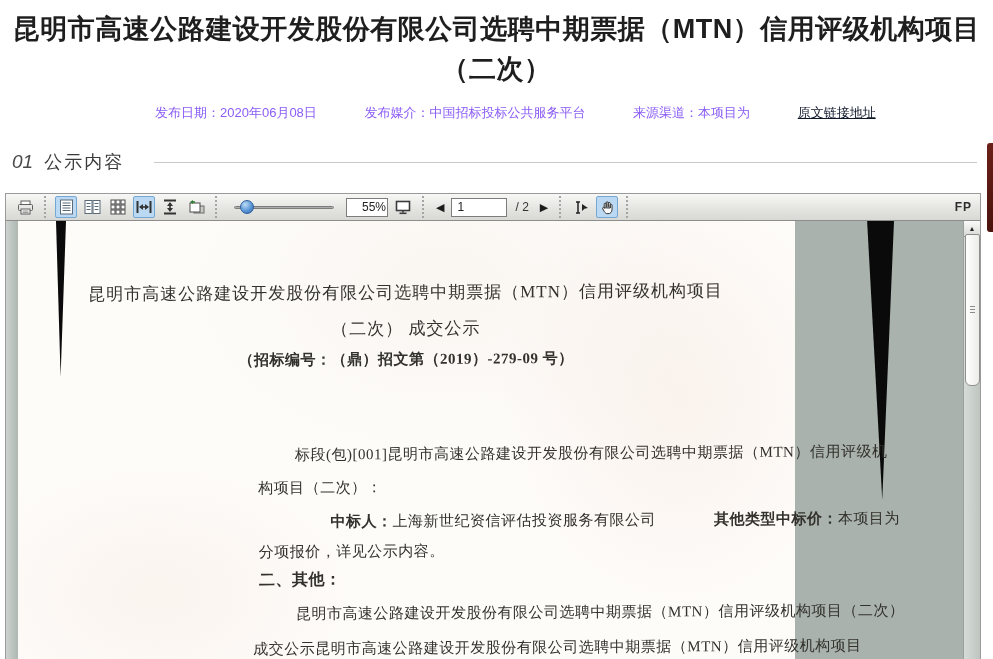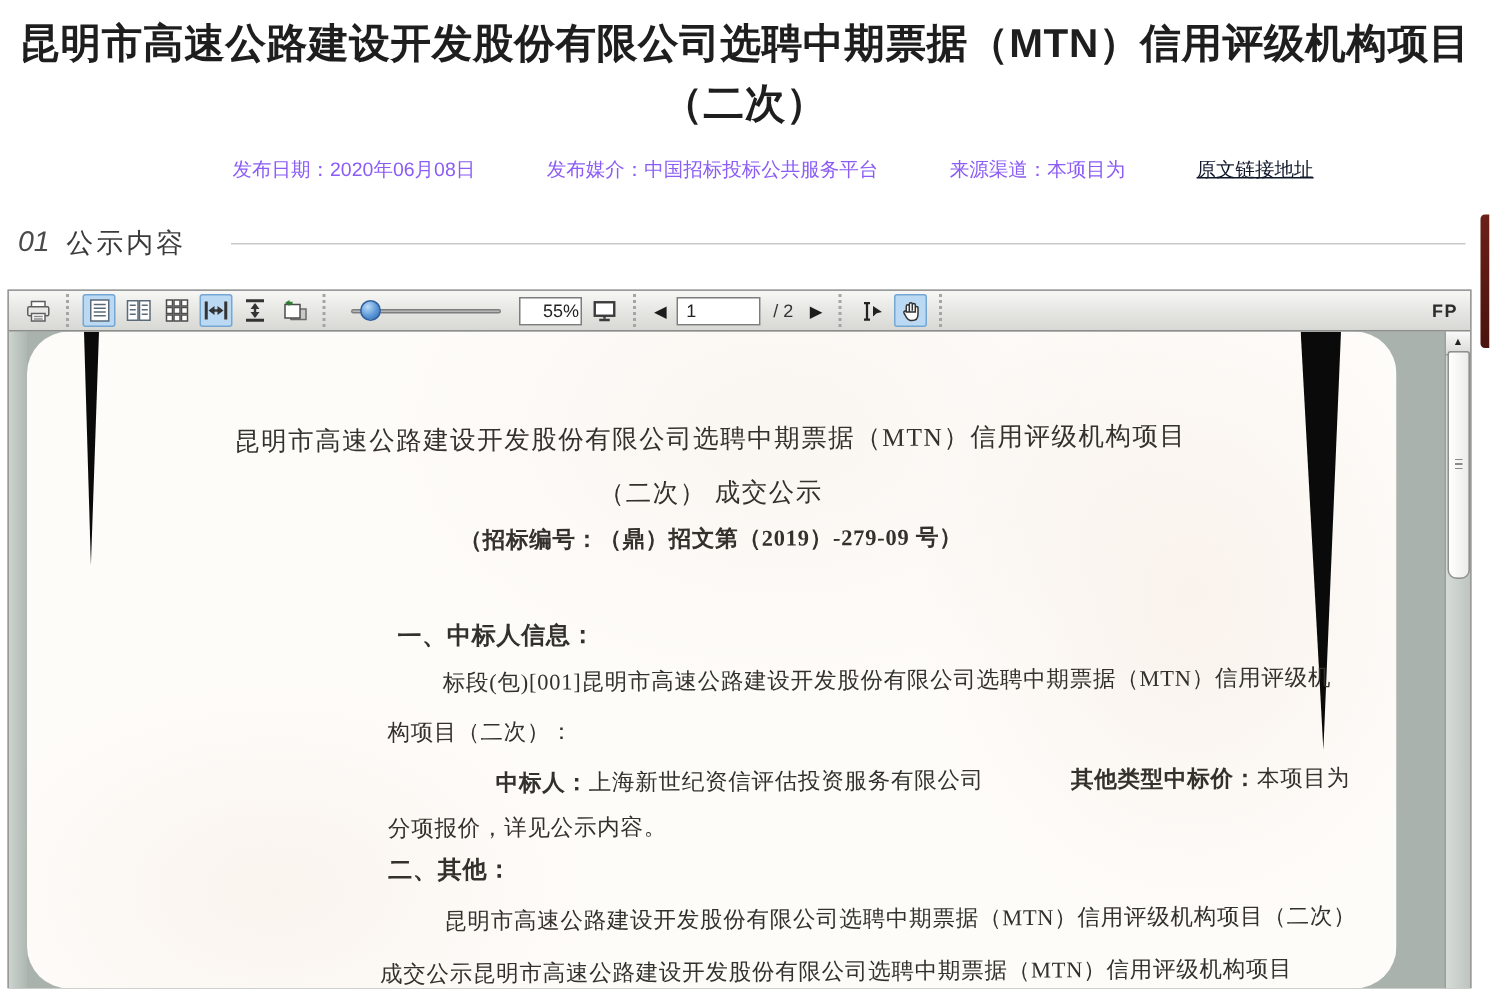--- a/index.html
+++ b/index.html
@@ -51,12 +51,12 @@
   .docarea { position:relative; width:100%; height:438px; overflow:hidden; background:#a9b2ad; }
   .left-gutter { position:absolute; left:0; top:0; width:12px; height:100%;
                  background:linear-gradient(90deg,#cdd3cf,#aeb7b2); }
-  .scanpage { position:absolute; left:12px; top:0; width:913px; height:100%;
+  .scanpage { position:absolute; left:12px; top:0; width:777px; height:100%;
               background:
                 radial-gradient(ellipse 300px 200px at 18% 85%, rgba(216,170,150,0.10), transparent 70%),
                 radial-gradient(ellipse 260px 320px at 85% 40%, rgba(216,170,150,0.12), transparent 70%),
                 radial-gradient(ellipse 400px 260px at 55% 15%, rgba(200,180,160,0.08), transparent 70%),
-                #fefcf9; border-radius: 28px; }
+                #fefcf9; }
   .wedge { position:absolute; background:#0a0a0a; }
   .wedge.l { left:38px; top:0; width:10px; height:156px;
              clip-path:polygon(0 0,100% 0,46% 100%); }

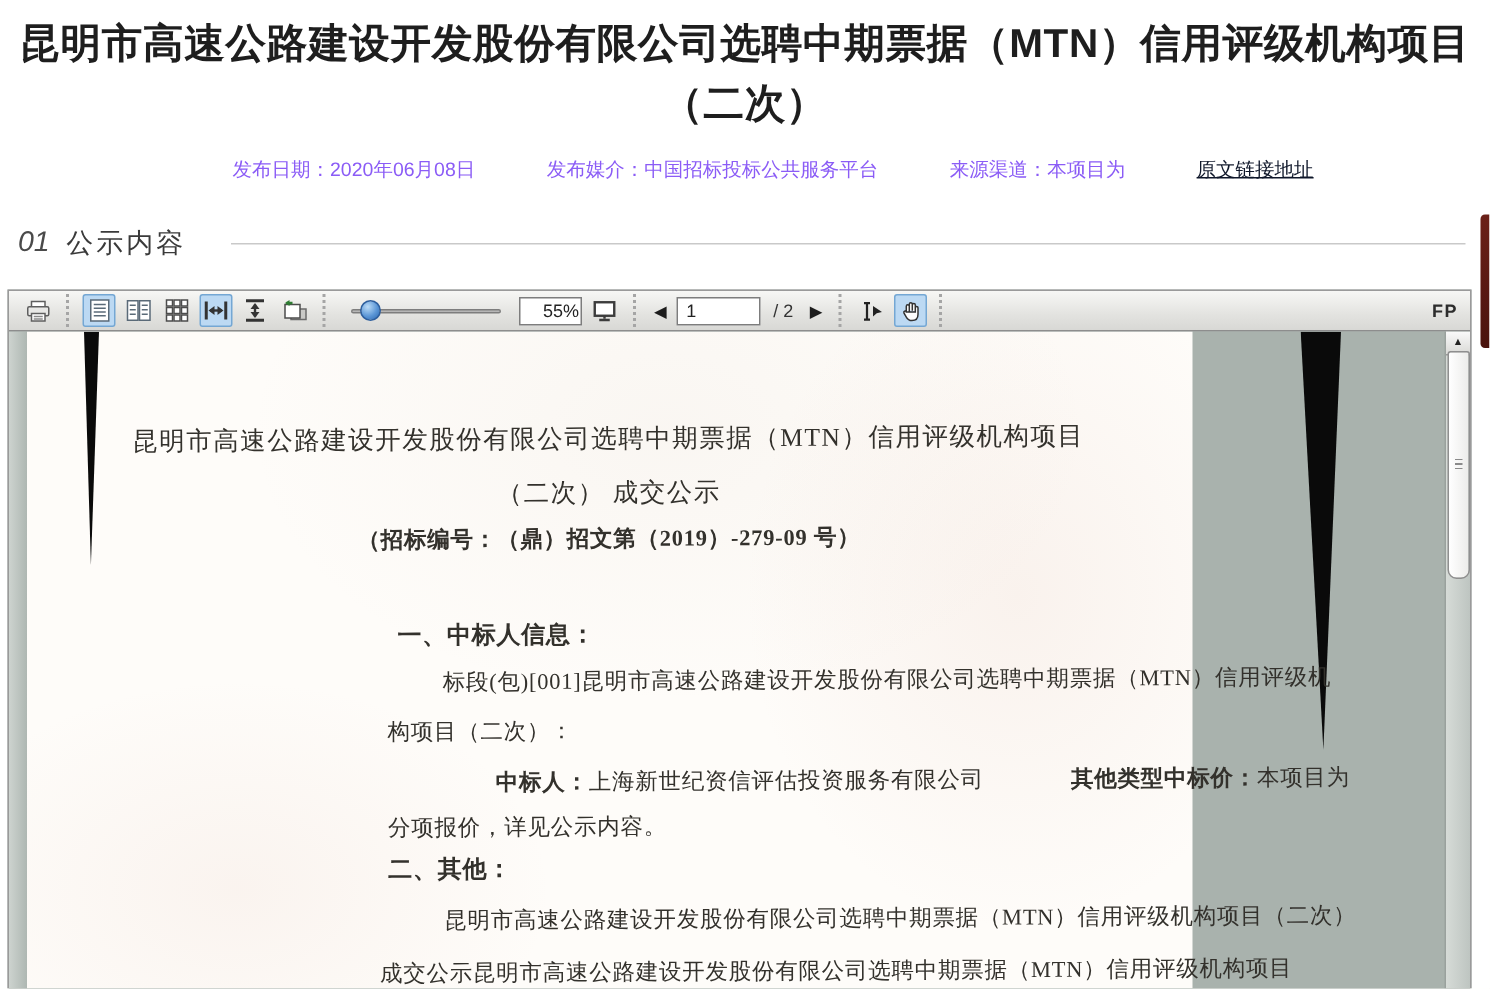--- a/index.html
+++ b/index.html
@@ -251,7 +251,6 @@
         <div class="dline dcenter dtitle" style="top:96px;">（二次）  成交公示</div>
         <div class="dline dcenter dbold" style="top:129px;">（招标编号：（鼎）招文第（2019）-279-09 号）</div>
 
-        <div class="dline dbold" style="top:192px; left:247px; font-size:16px;">一、中标人信息：</div>
         <div class="dline" style="top:224px; left:277px;">标段(包)[001]昆明市高速公路建设开发股份有限公司选聘中期票据（MTN）信用评级机</div>
         <div class="dline" style="top:257px; left:240px;">构项目（二次）：</div>
 

